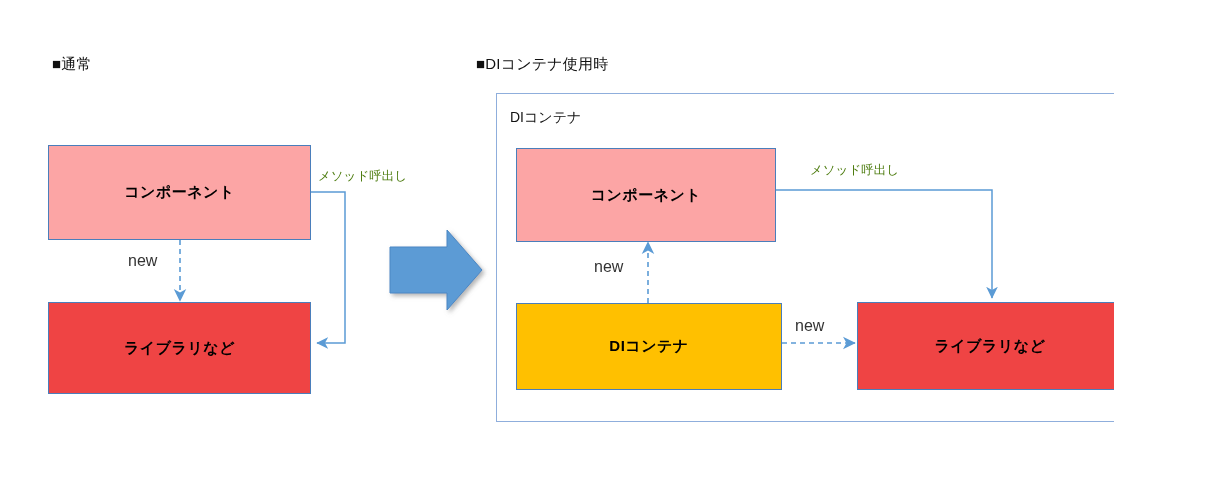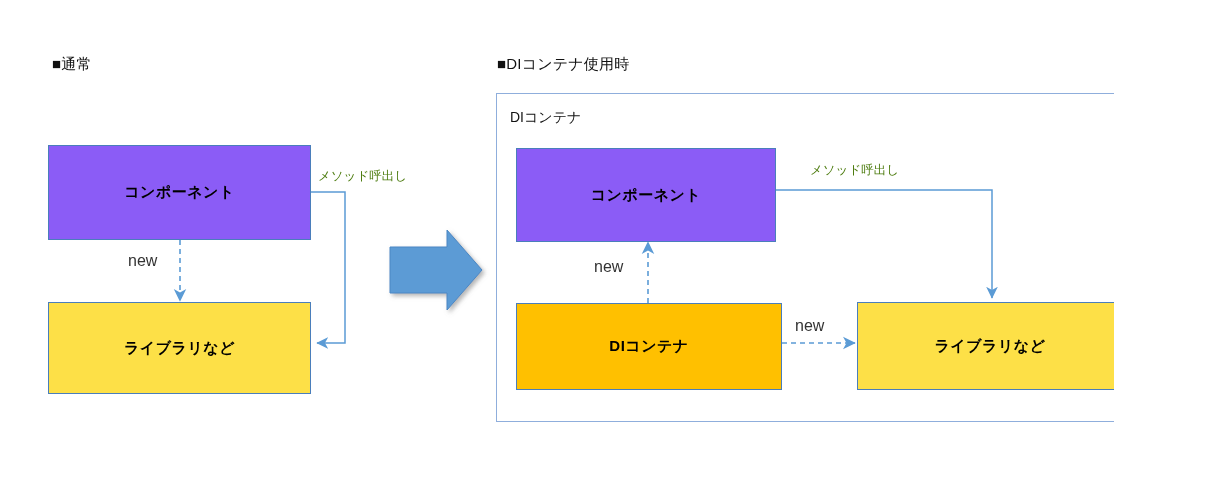--- a/index.html
+++ b/index.html
@@ -142,7 +142,7 @@
 
   <div class="abs edge-label-jp" style="left:318px; top:150px;">メソッド呼出し</div>
 
-  <div class="abs section-title" style="left:497px; top:36px;">■DIコンテナ使用時</div>
+  <div class="abs section-title" style="left:476px; top:36px;">■DIコンテナ使用時</div>
 
   <div class="abs container-frame" style="left:496px; top:73px; width:665px; height:329px;"></div>
 

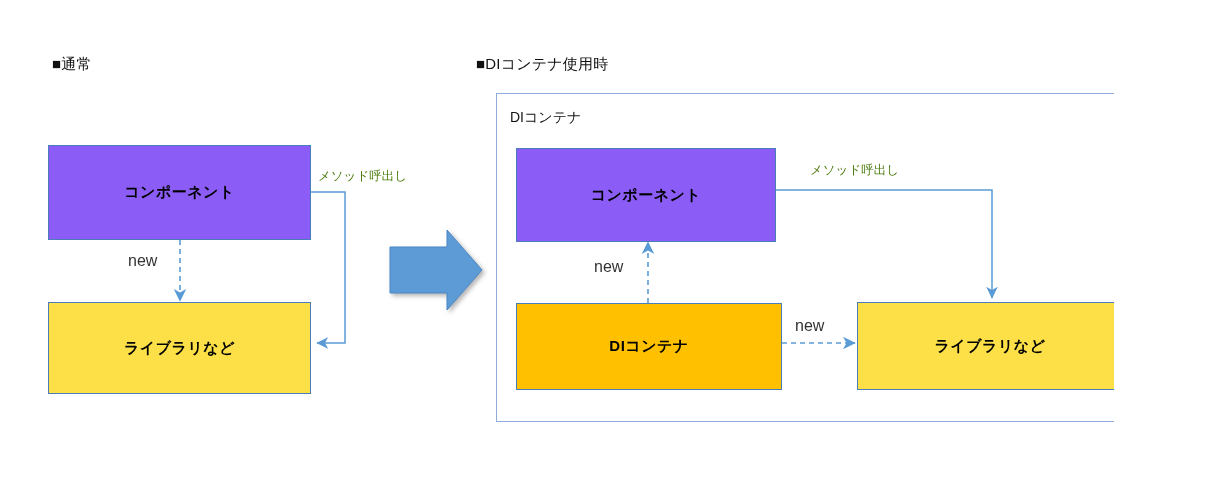--- a/index.html
+++ b/index.html
@@ -44,7 +44,7 @@
     color: #000000;
     white-space: nowrap;
   }
-  .node-component { background: #8b5cf6; }
+  .node-component { background: #fca5a5; }
   .node-library   { background: #fde047; }
   .node-di        { background: #FFC000; }
 

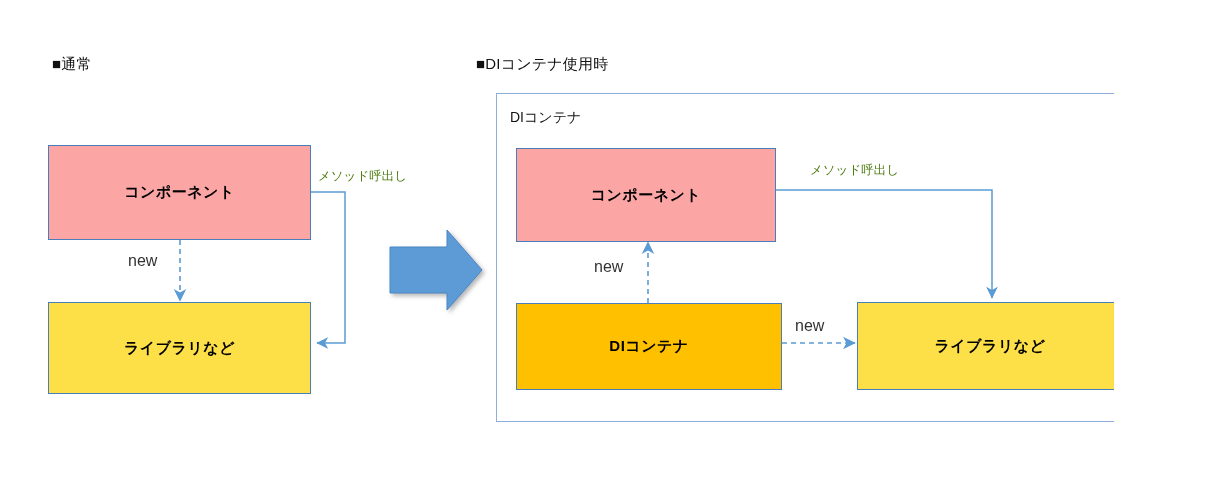--- a/index.html
+++ b/index.html
@@ -45,7 +45,7 @@
     white-space: nowrap;
   }
   .node-component { background: #fca5a5; }
-  .node-library   { background: #fde047; }
+  .node-library   { background: #ef4444; }
   .node-di        { background: #FFC000; }
 
   

